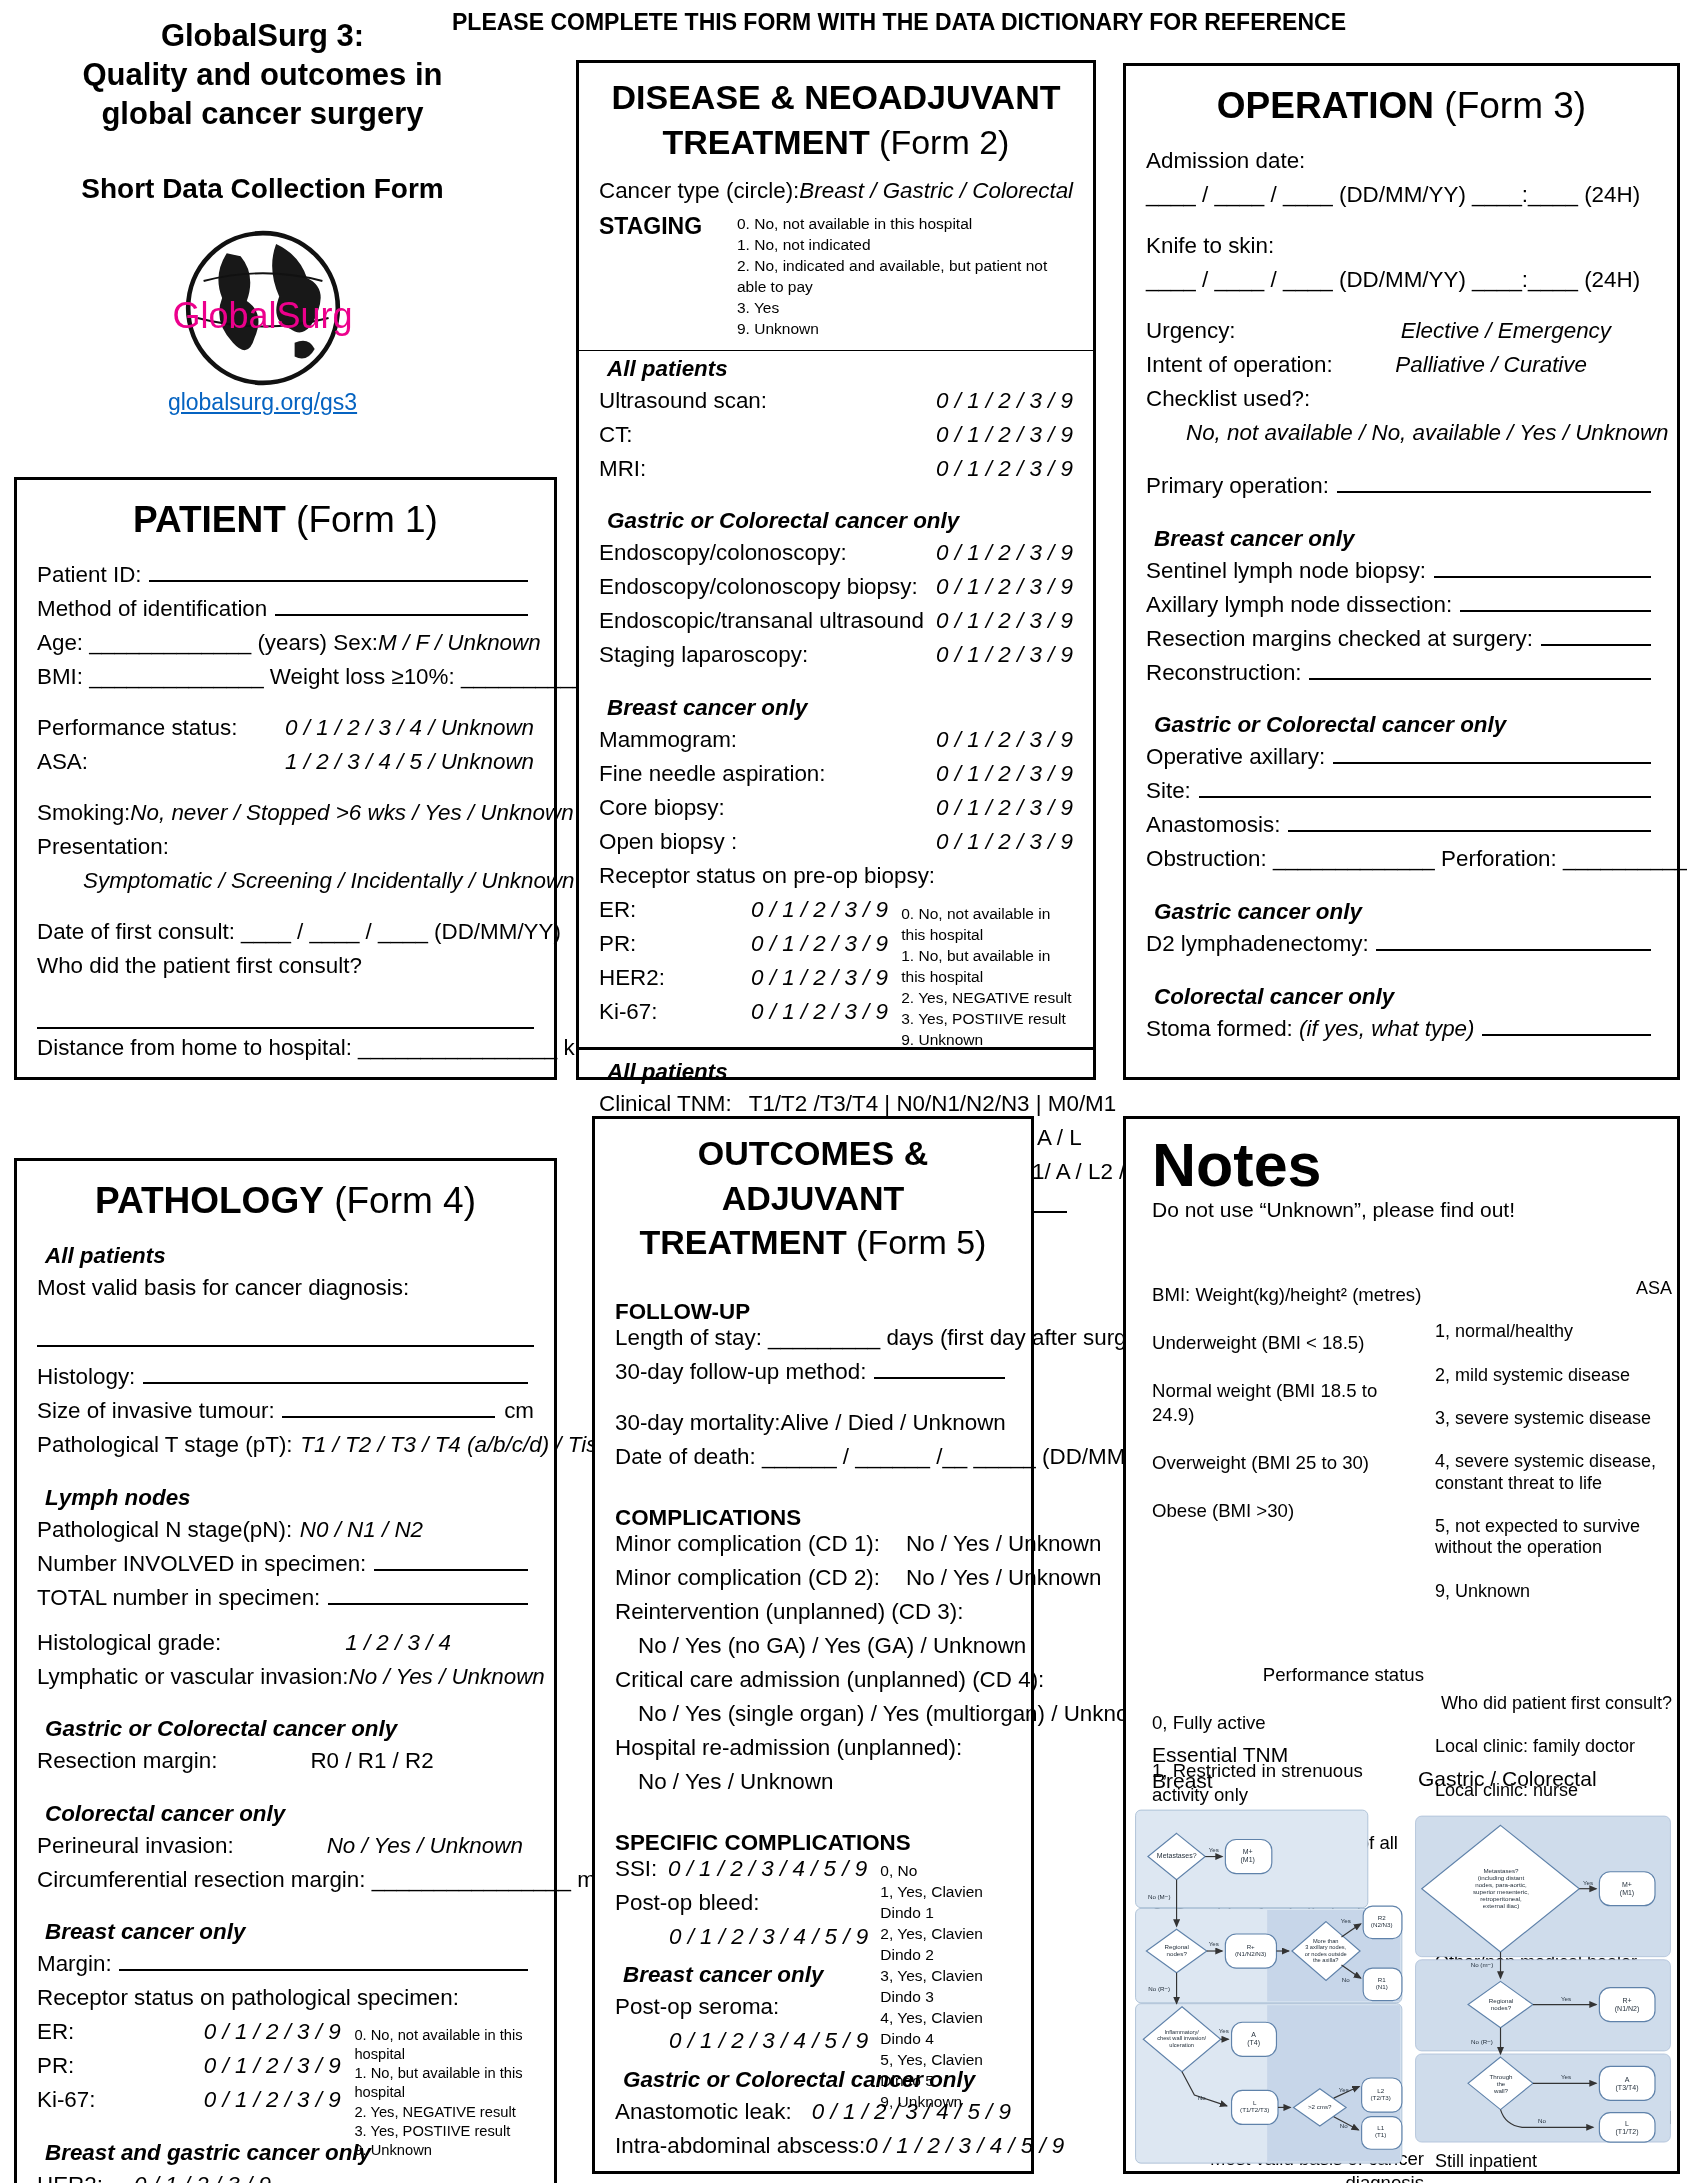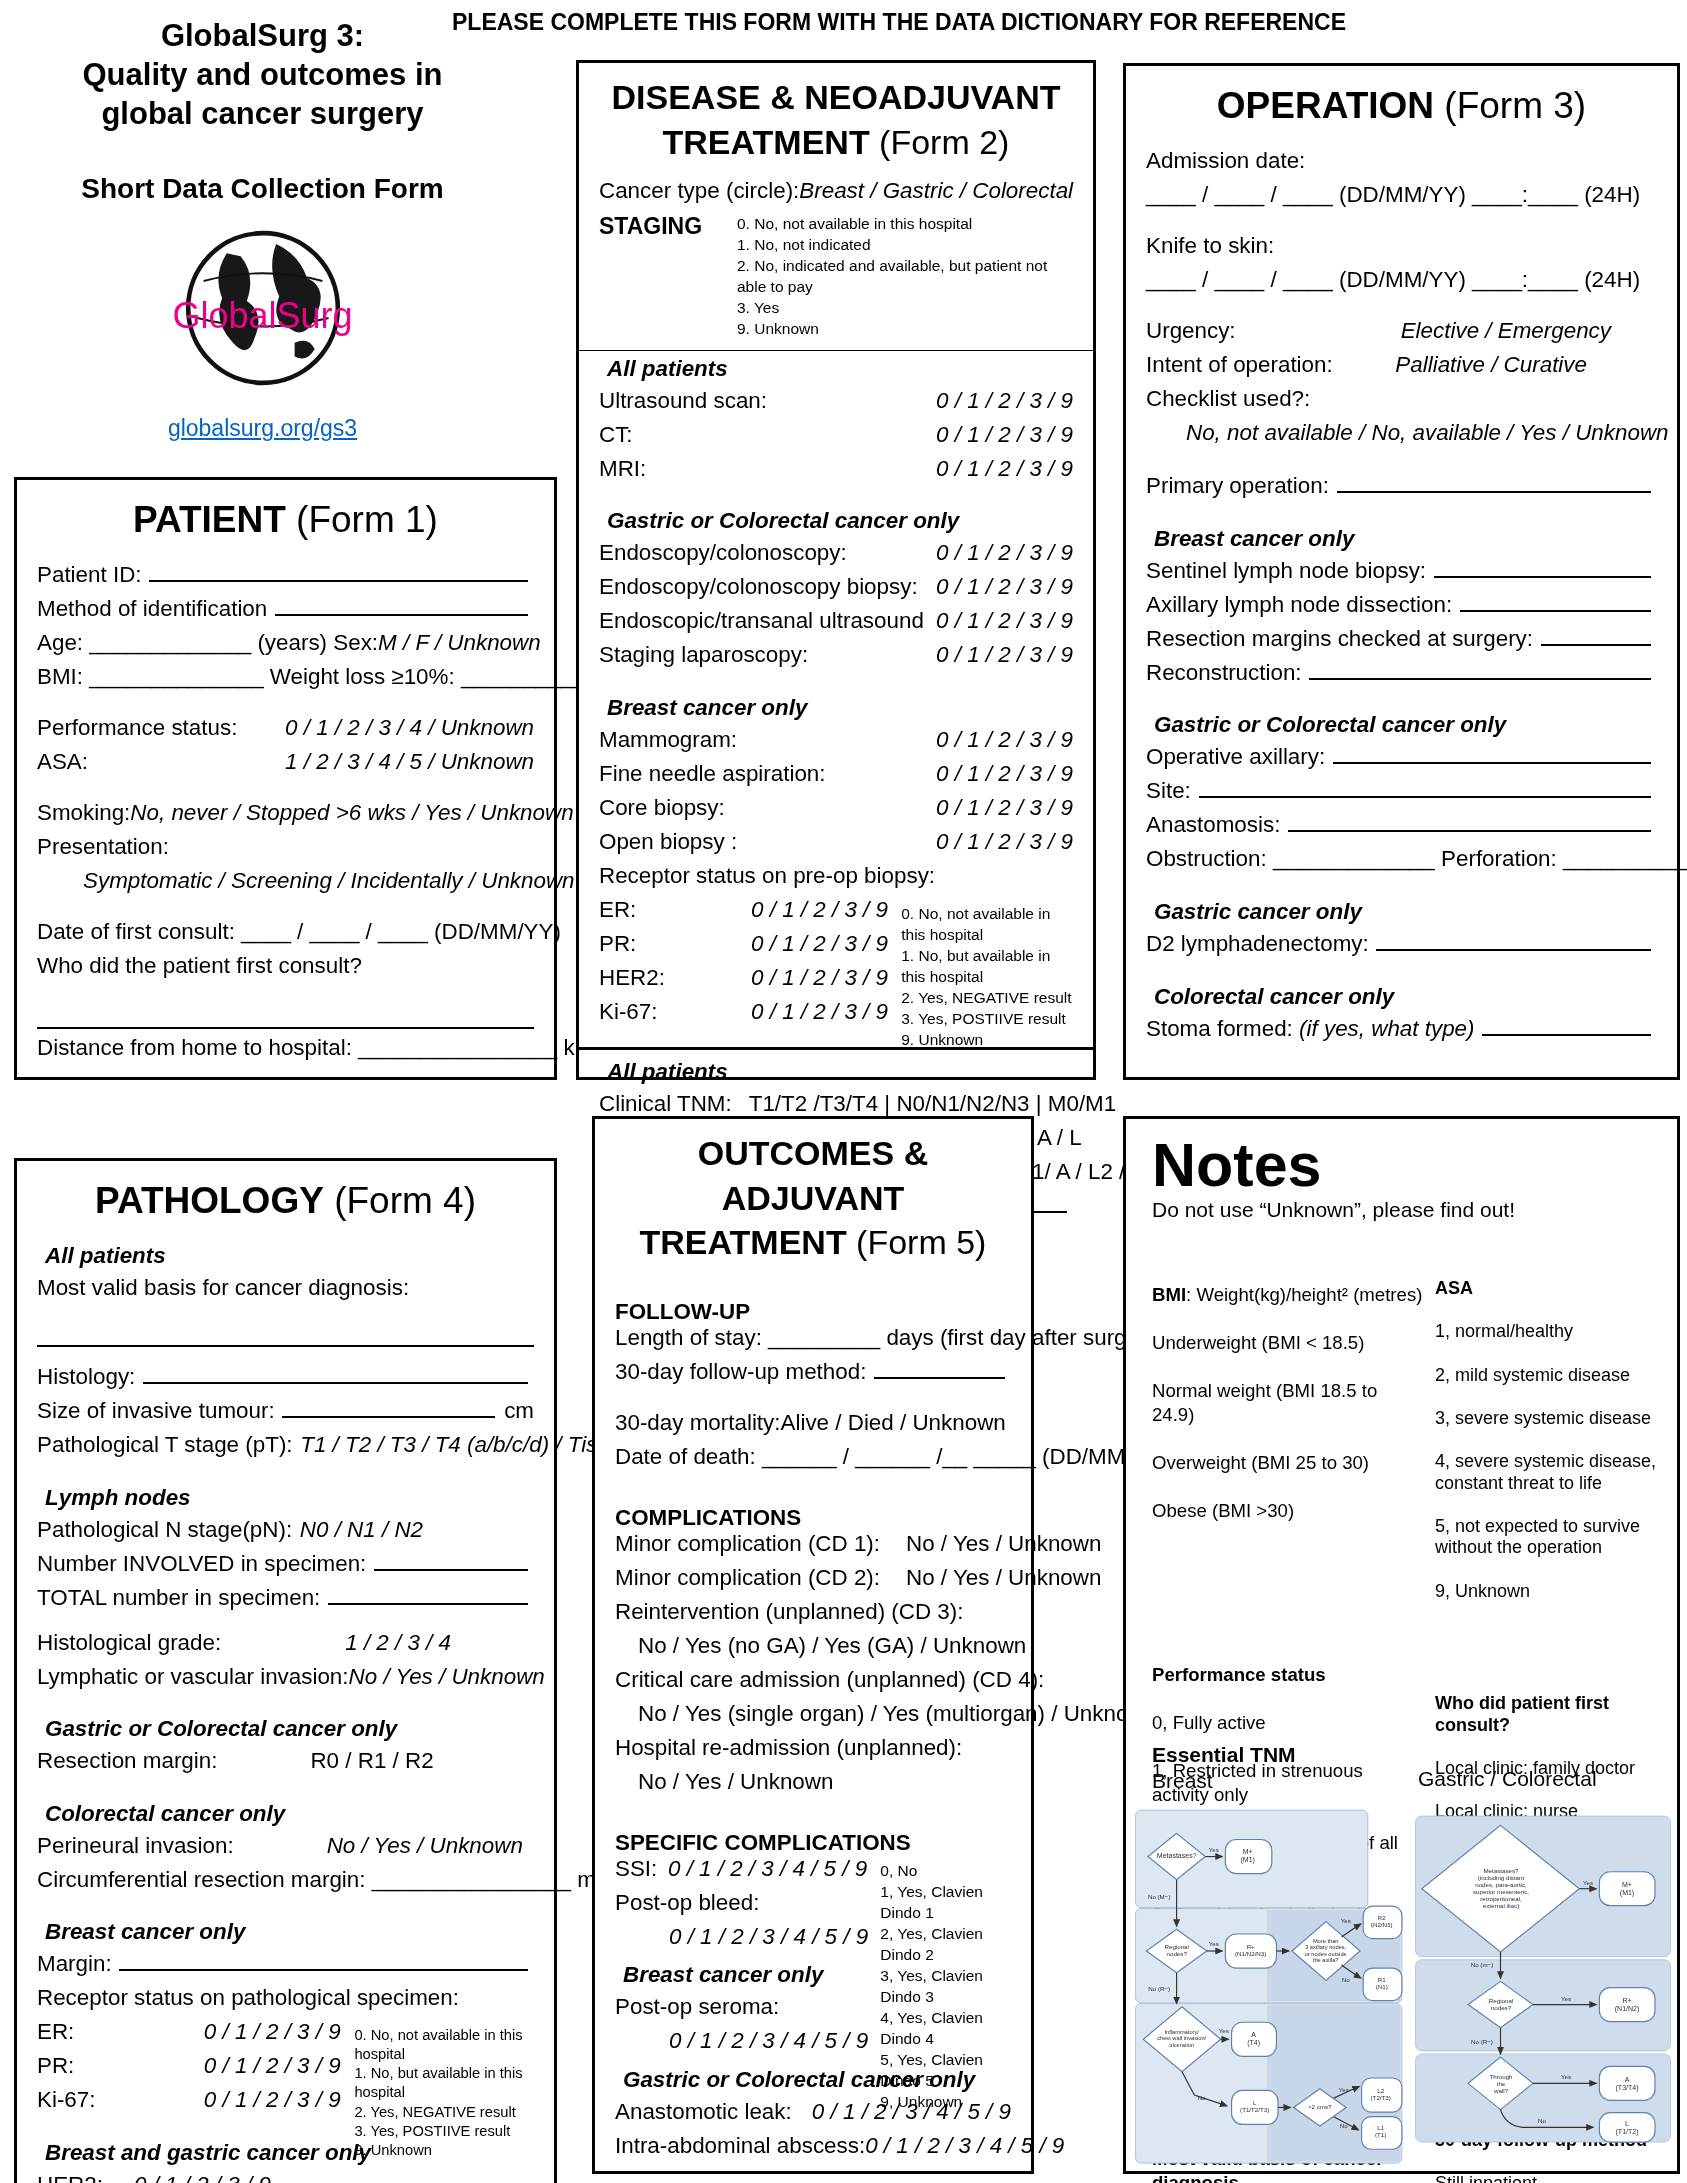--- a/index.html
+++ b/index.html
@@ -12,7 +12,7 @@
   .logo{position:relative;width:162px;height:162px;margin:21.6px auto 0;}
   .logo svg{position:absolute;inset:0;}
   .logo-text{position:absolute;left:50%;top:55%;transform:translate(-50%,-50%);font-size:36px;font-weight:normal;color:#ec008c;white-space:nowrap;}
-  .mh-link{display:block;margin-top:26px;font-size:23px;color:#0563c1;text-decoration:underline;cursor:pointer;}
+  .mh-link{display:block;font-size:23px;color:#0563c1;text-decoration:underline;cursor:pointer;}
   
   .panel{position:absolute;border:3.1px solid #000;background:#fff;box-sizing:border-box;}
   .ptitle{text-align:center;font-size:37px;margin:18.6px 7.7px 21.6px;}

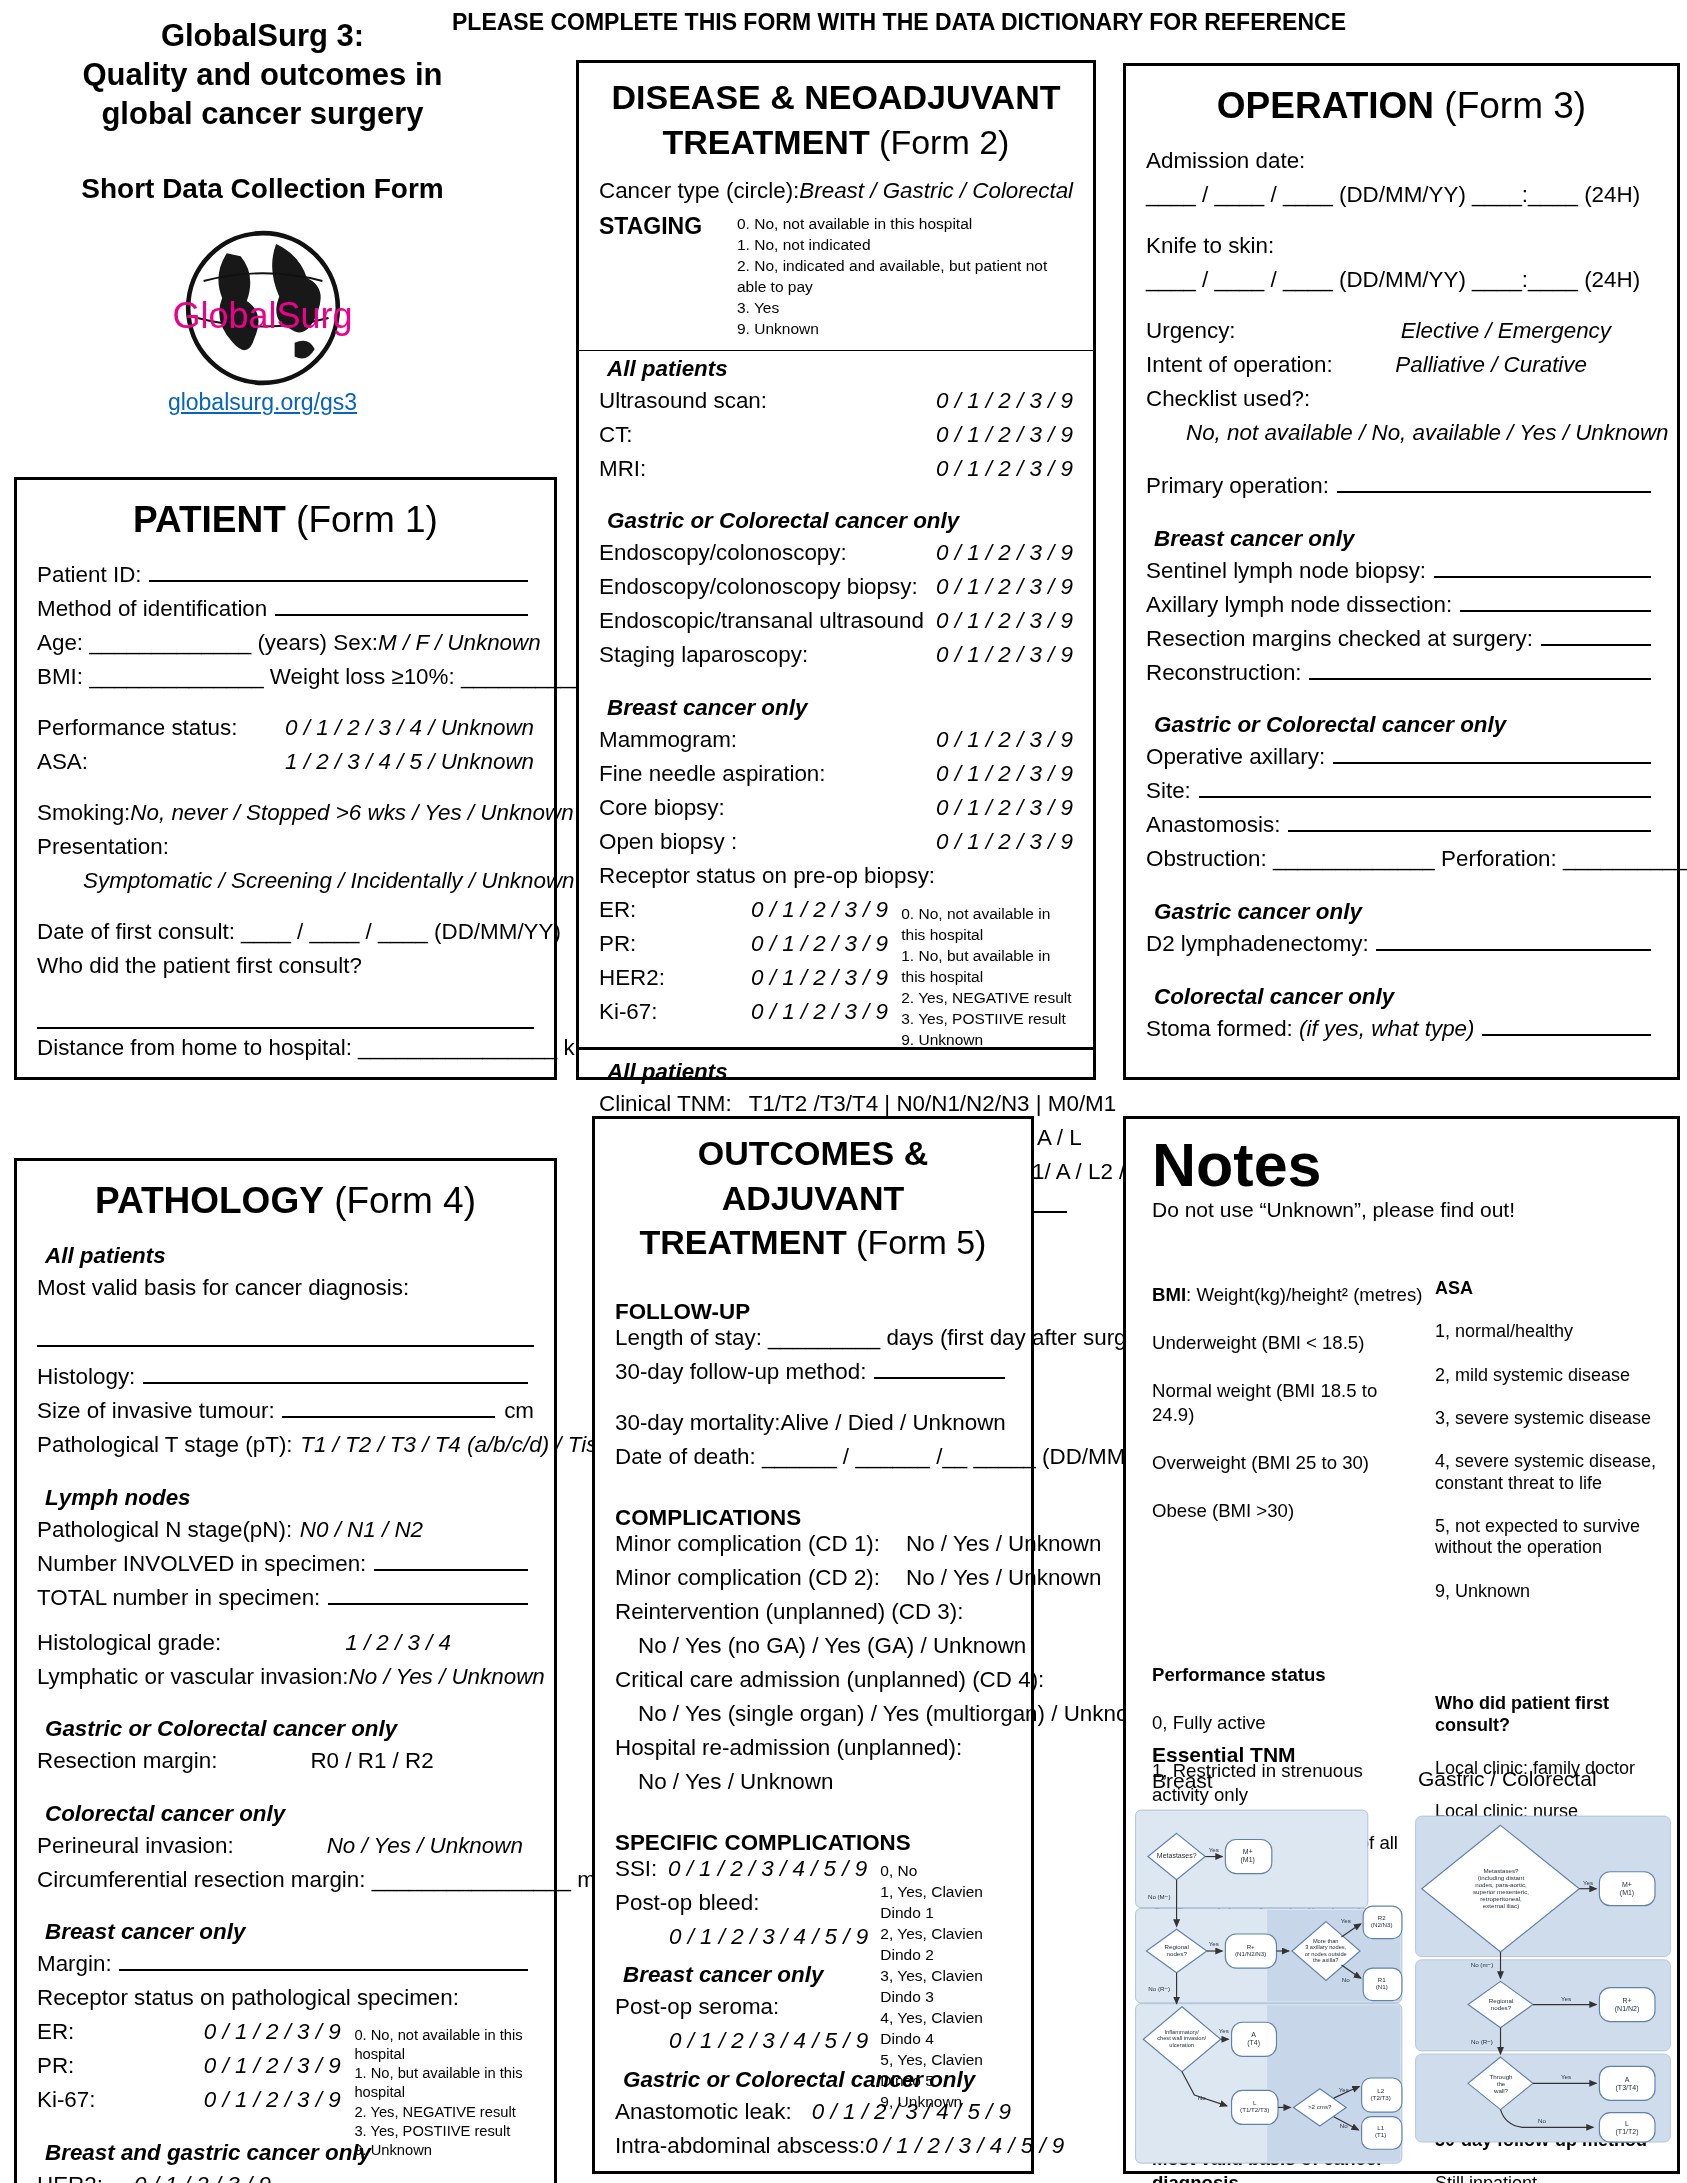--- a/index.html
+++ b/index.html
@@ -50,7 +50,7 @@
   .ncol{position:absolute;white-space:pre-line;}
   .ncol1{left:26px;top:116px;width:272px;font-size:18.6px;line-height:24px;}
   .ncol2{left:309px;top:116px;width:237px;font-size:18px;line-height:21.6px;}
-  .nb{font-weight:bold;}
+  .nb{font-weight:normal;text-align:right;}
   .nblock{margin-bottom:10.8px;}
   .etnm{position:absolute;left:26px;top:623px;font-size:21px;line-height:26px;}
   .gclabel{position:absolute;left:292px;top:648px;font-size:21px;}

